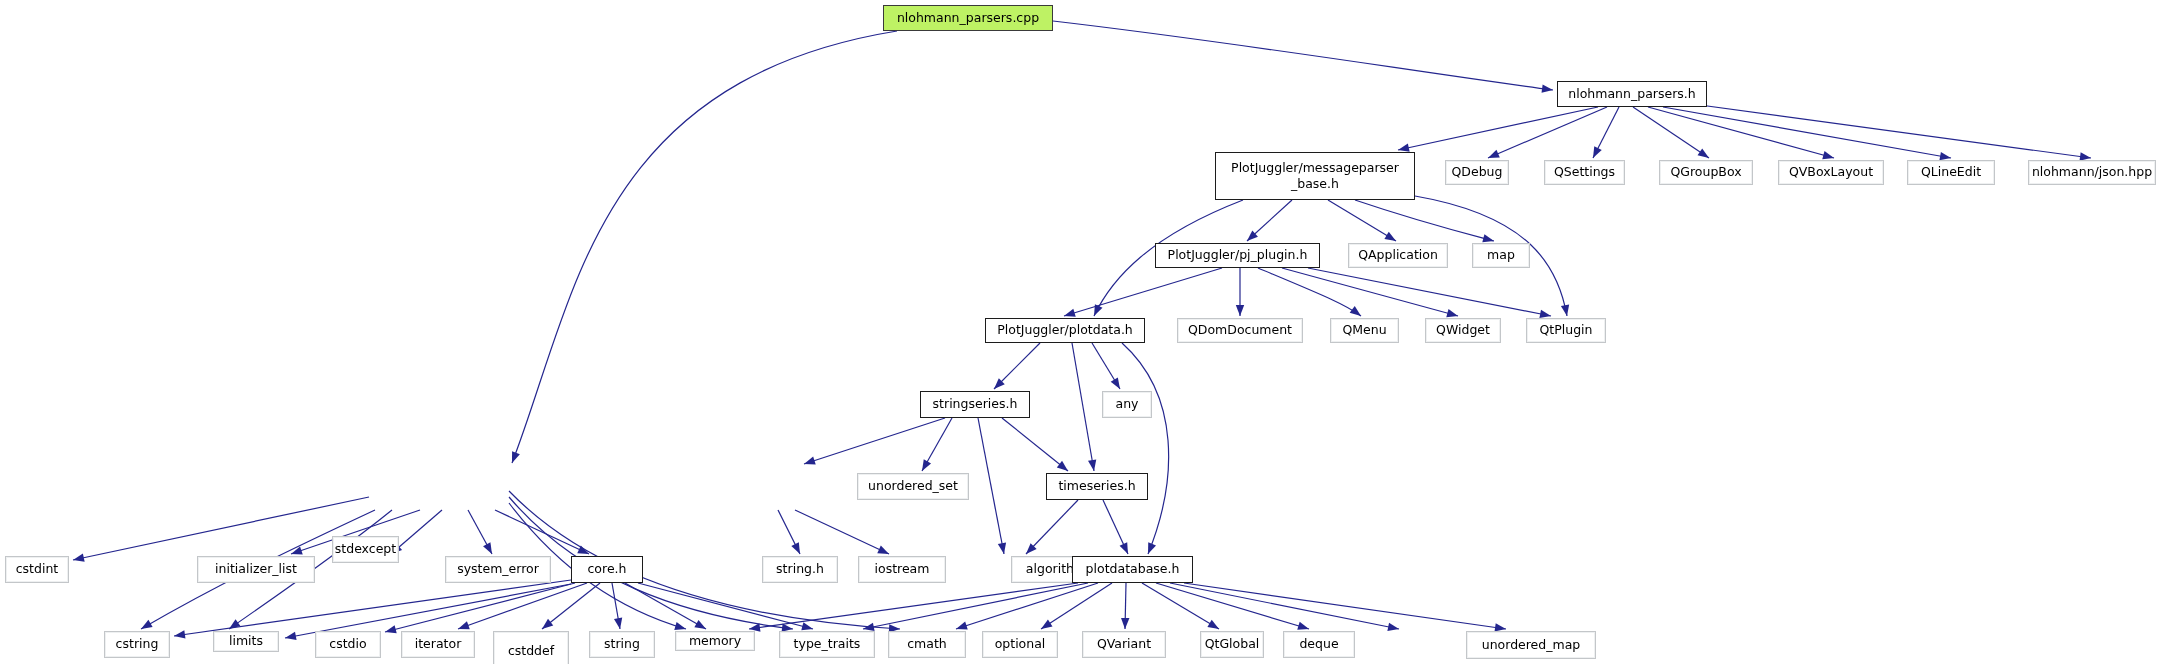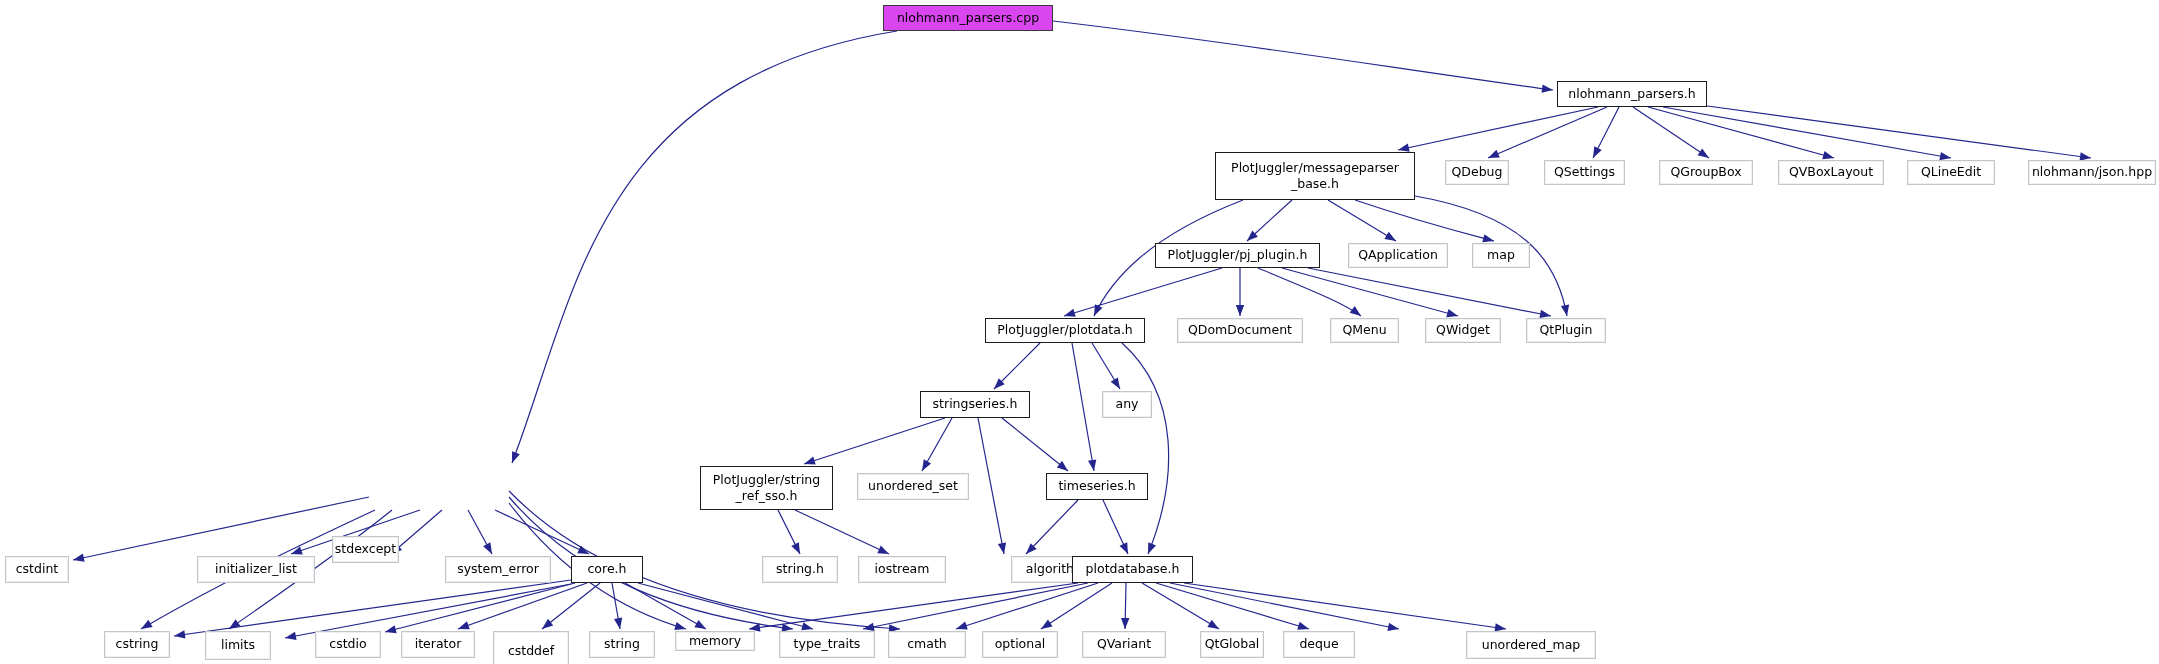--- a/index.html
+++ b/index.html
@@ -11,7 +11,7 @@
         font-size:12.5px;color:#000;line-height:1.3;white-space:pre-line;z-index:2;cursor:pointer;}
   .node.leaf{border:1px solid #c3c6c9;box-shadow:0 0 0 1px #eef0f1 inset;}
   .node.path{border:1px solid #1c1c1c;}
-  .node.root{border:1px solid #3a3a3a;background:#d946ef;}
+  .node.root{border:1px solid #3a3a3a;background:#bef264;}
 </style>
 </head>
 <body>

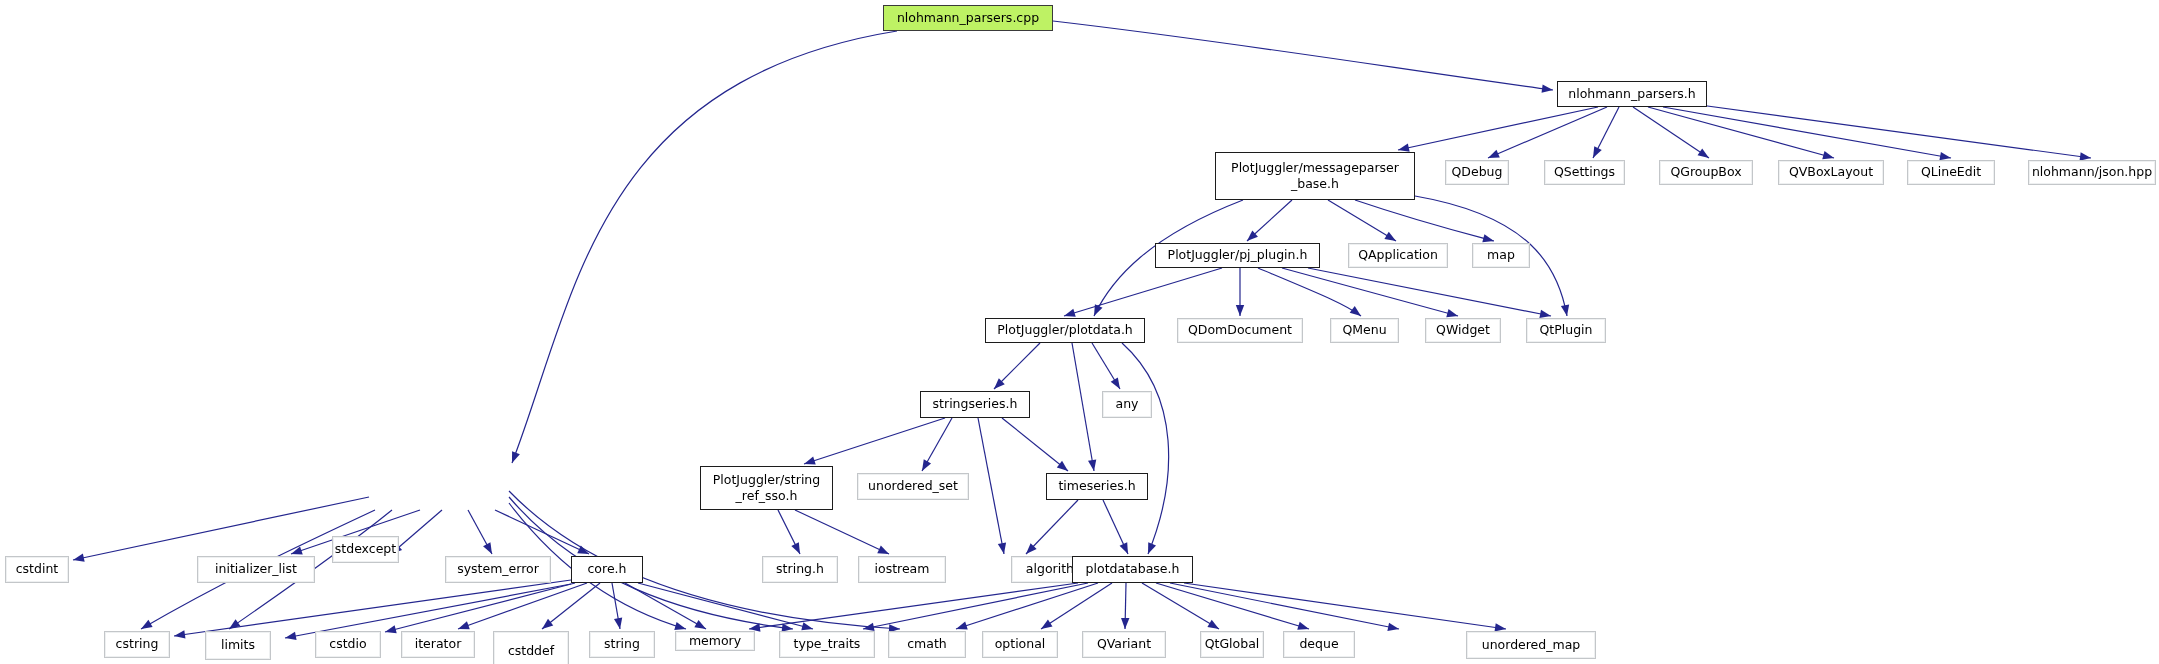--- a/index.html
+++ b/index.html
@@ -155,8 +155,6 @@
     <div class="node leaf" style="left: 1526px; top: 318px; width: 80px; height: 25px;">QtPlugin</div>
     <div class="node path" style="left: 920px; top: 391px; width: 110px; height: 27px;">stringseries.h</div>
     <div class="node leaf" style="left: 1102px; top: 391px; width: 50px; height: 27px;">any</div>
-    <div class="node path" style="left: 700px; top: 466px; width: 133px; height: 44px;">PlotJuggler/string
-_ref_sso.h</div>
     <div class="node leaf" style="left: 857px; top: 473px; width: 112px; height: 27px;">unordered_set</div>
     <div class="node path" style="left: 1046px; top: 473px; width: 102px; height: 27px;">timeseries.h</div>
     <div class="node leaf" style="left: 5px; top: 556px; width: 64px; height: 27px;">cstdint</div>

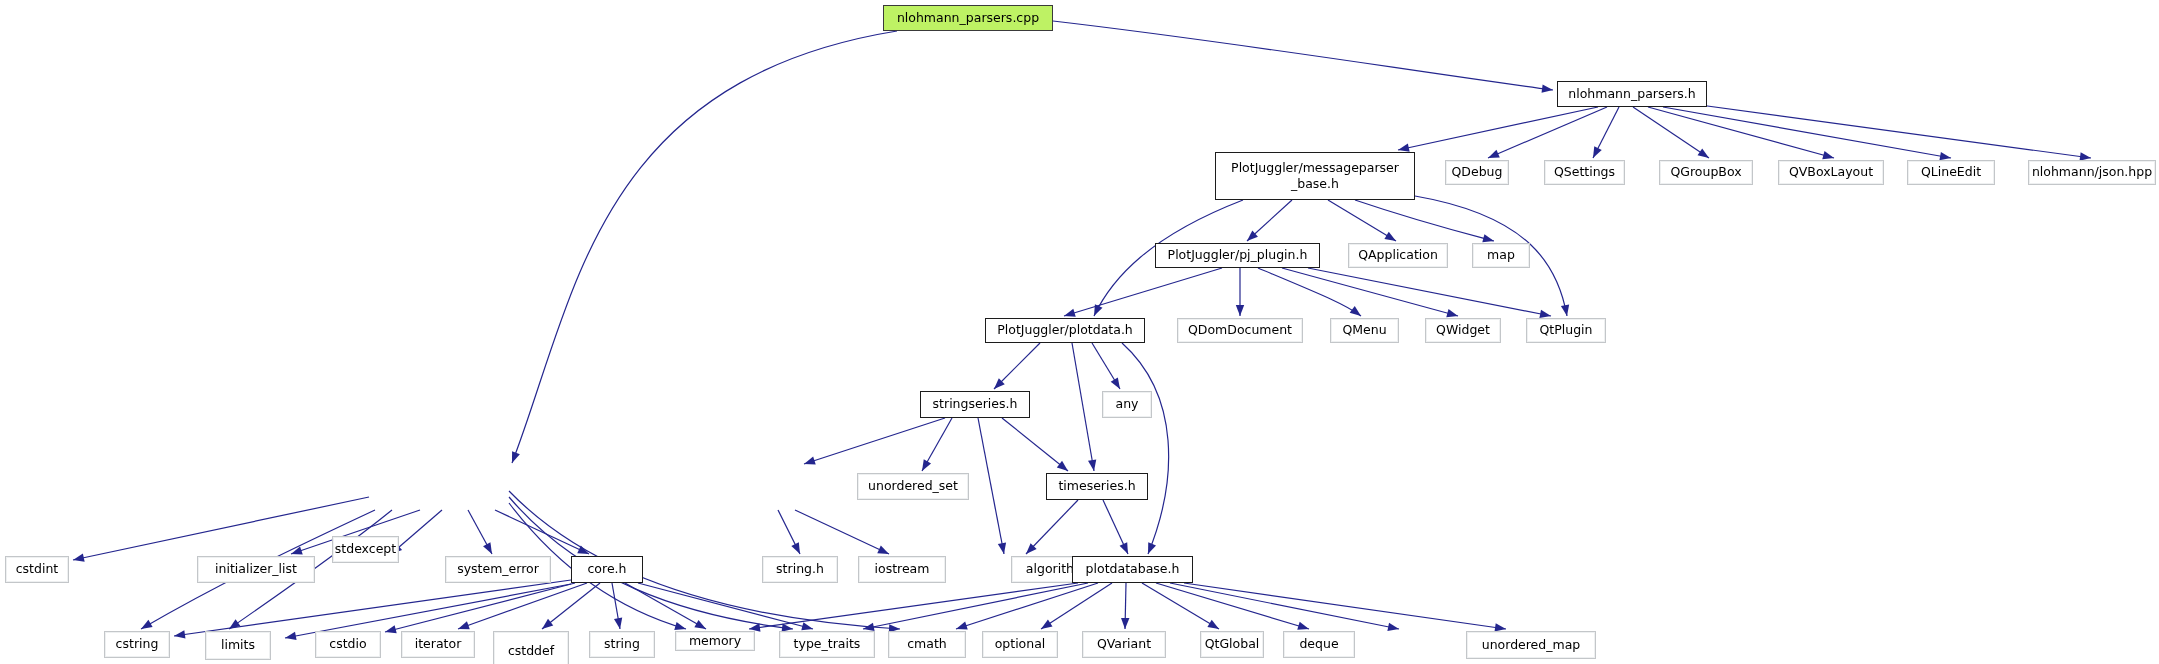--- a/index.html
+++ b/index.html
@@ -167,7 +167,7 @@
     <div class="node leaf" style="left: 963px; top: 556px; width: 90px; height: 27px; margin-left: 48px;">algorithm</div>
     <div class="node path" style="left: 1072px; top: 556px; width: 121px; height: 27px;">plotdatabase.h</div>
     <div class="node leaf" style="left: 104px; top: 631px; width: 66px; height: 27px;">cstring</div>
-    <div class="node leaf" style="left: 205px; top: 631px; width: 66px; height: 29px;">limits</div>
+    <div class="node leaf" style="left: 213px; top: 631px; width: 66px; height: 21px;">limits</div>
     <div class="node leaf" style="left: 315px; top: 631px; width: 66px; height: 27px;">cstdio</div>
     <div class="node leaf" style="left: 401px; top: 631px; width: 74px; height: 27px;">iterator</div>
     <div class="node leaf" style="left: 493px; top: 631px; width: 76px; height: 40px;">cstddef</div>

